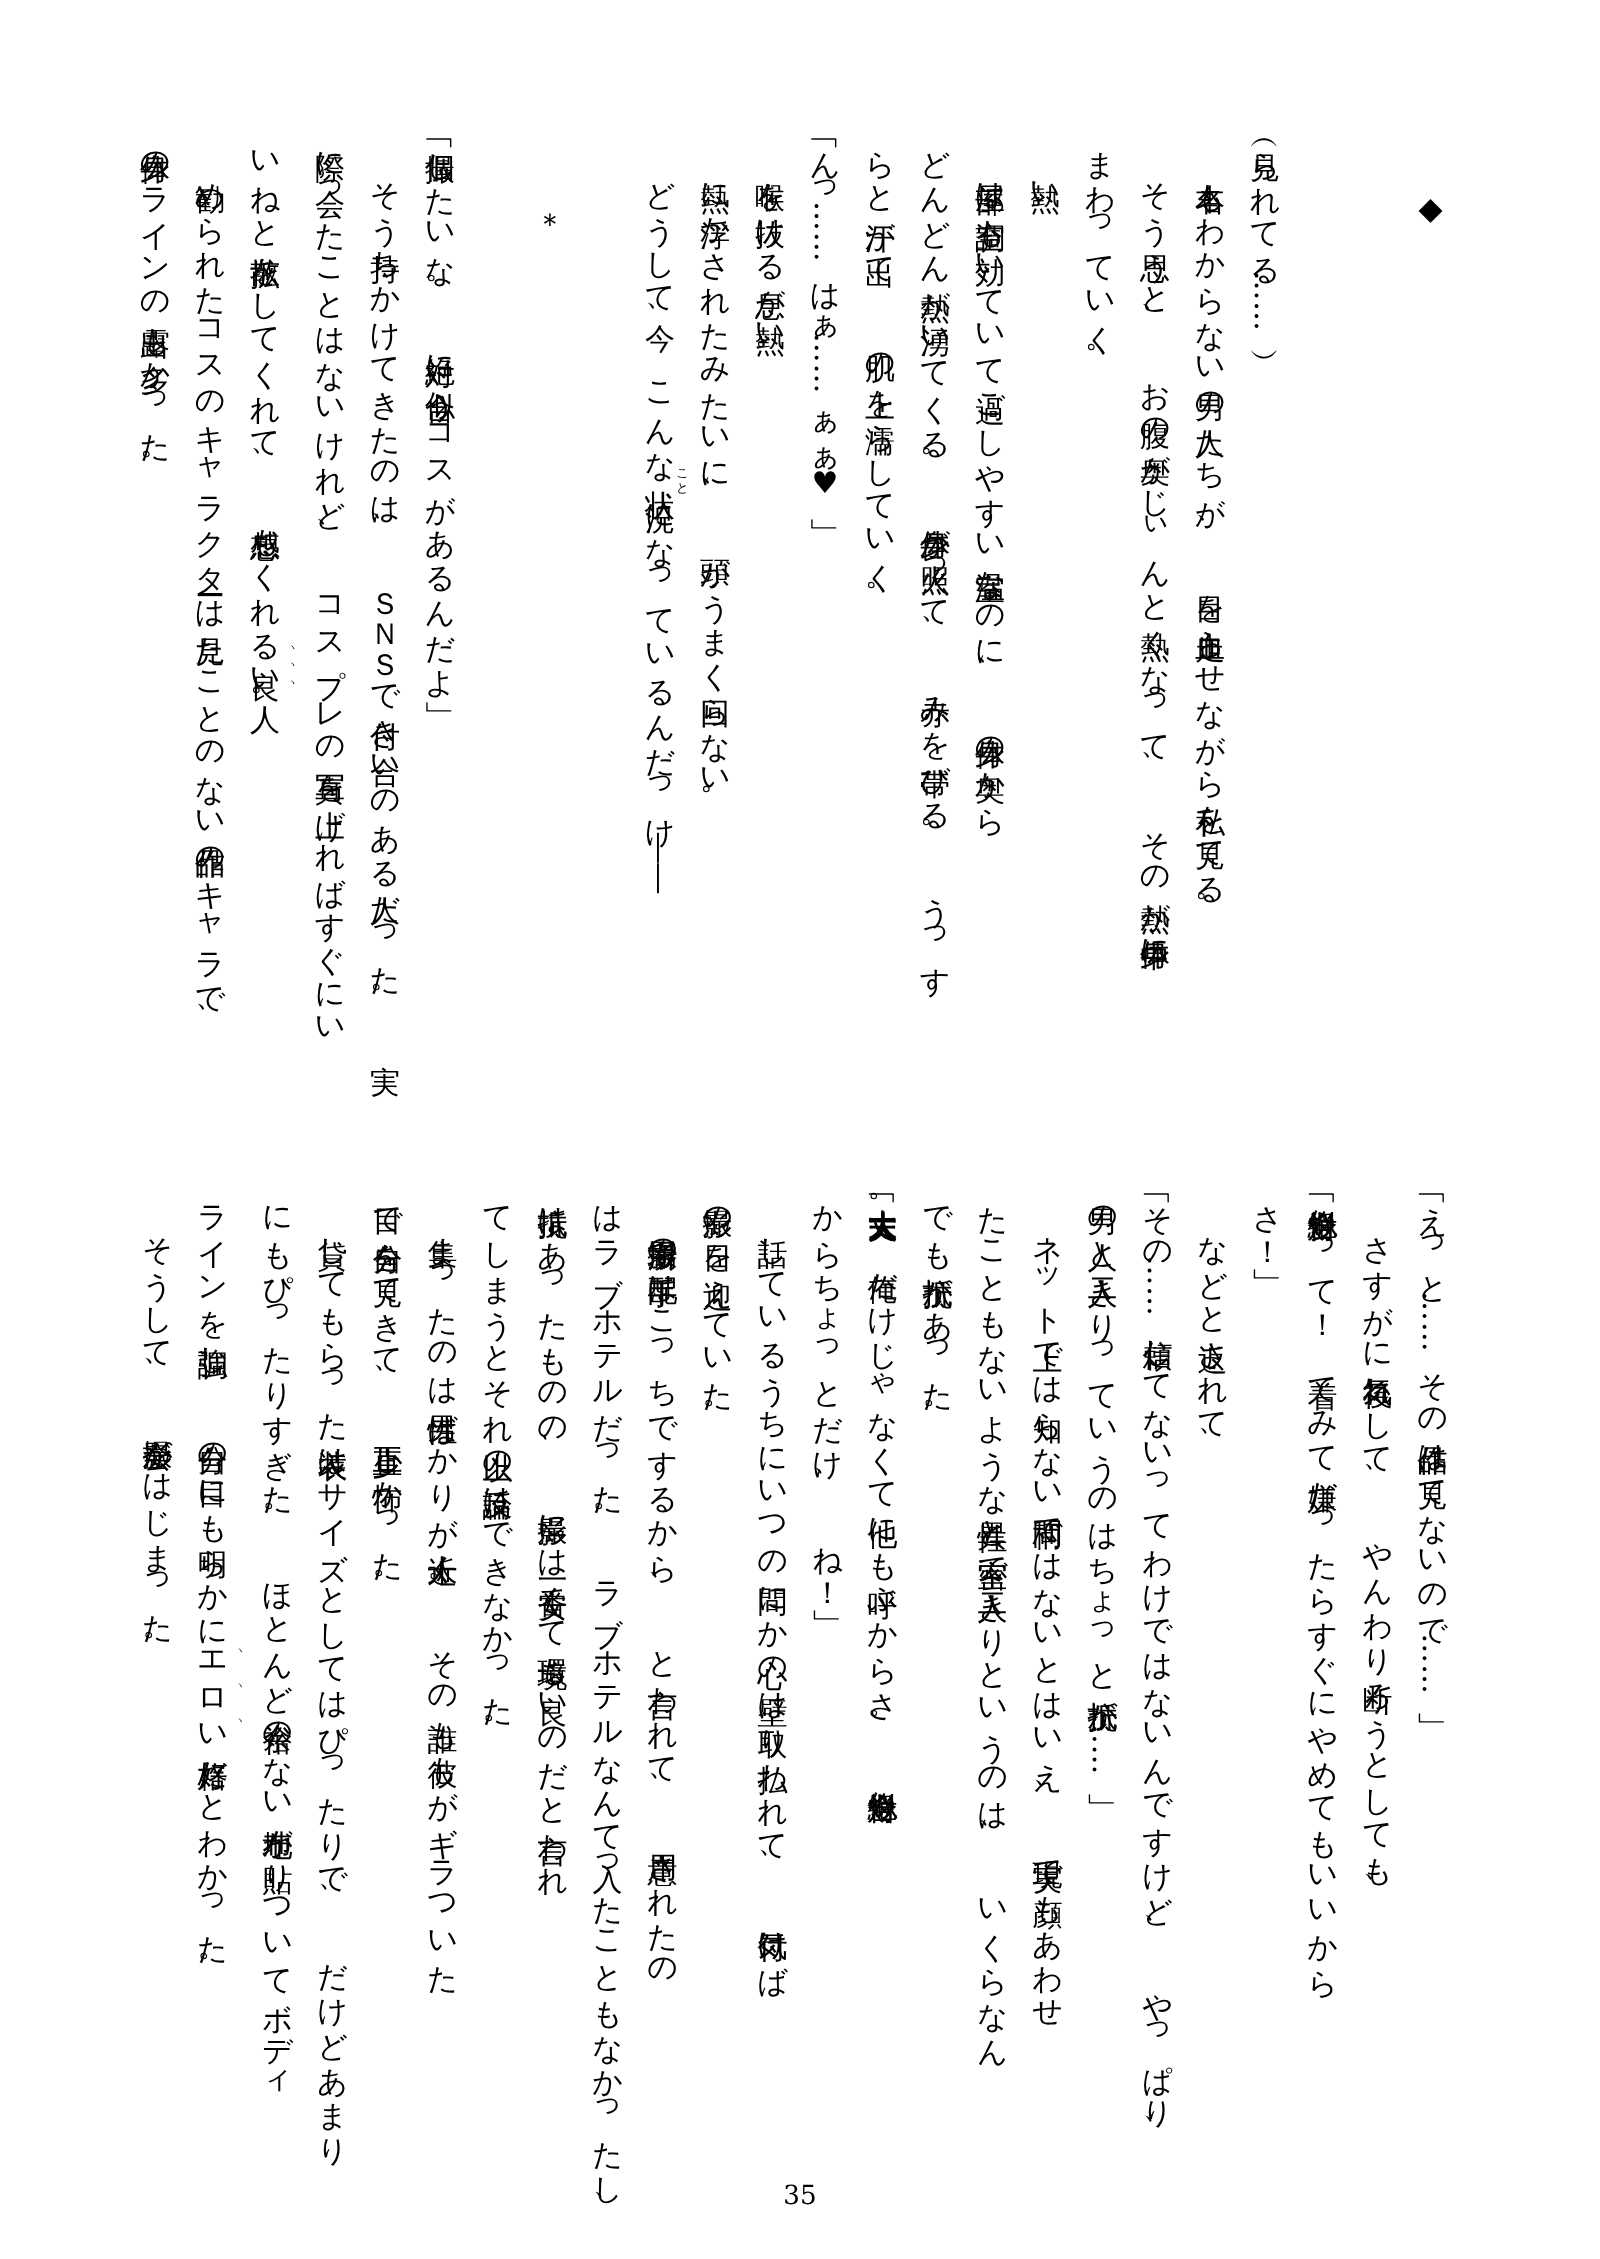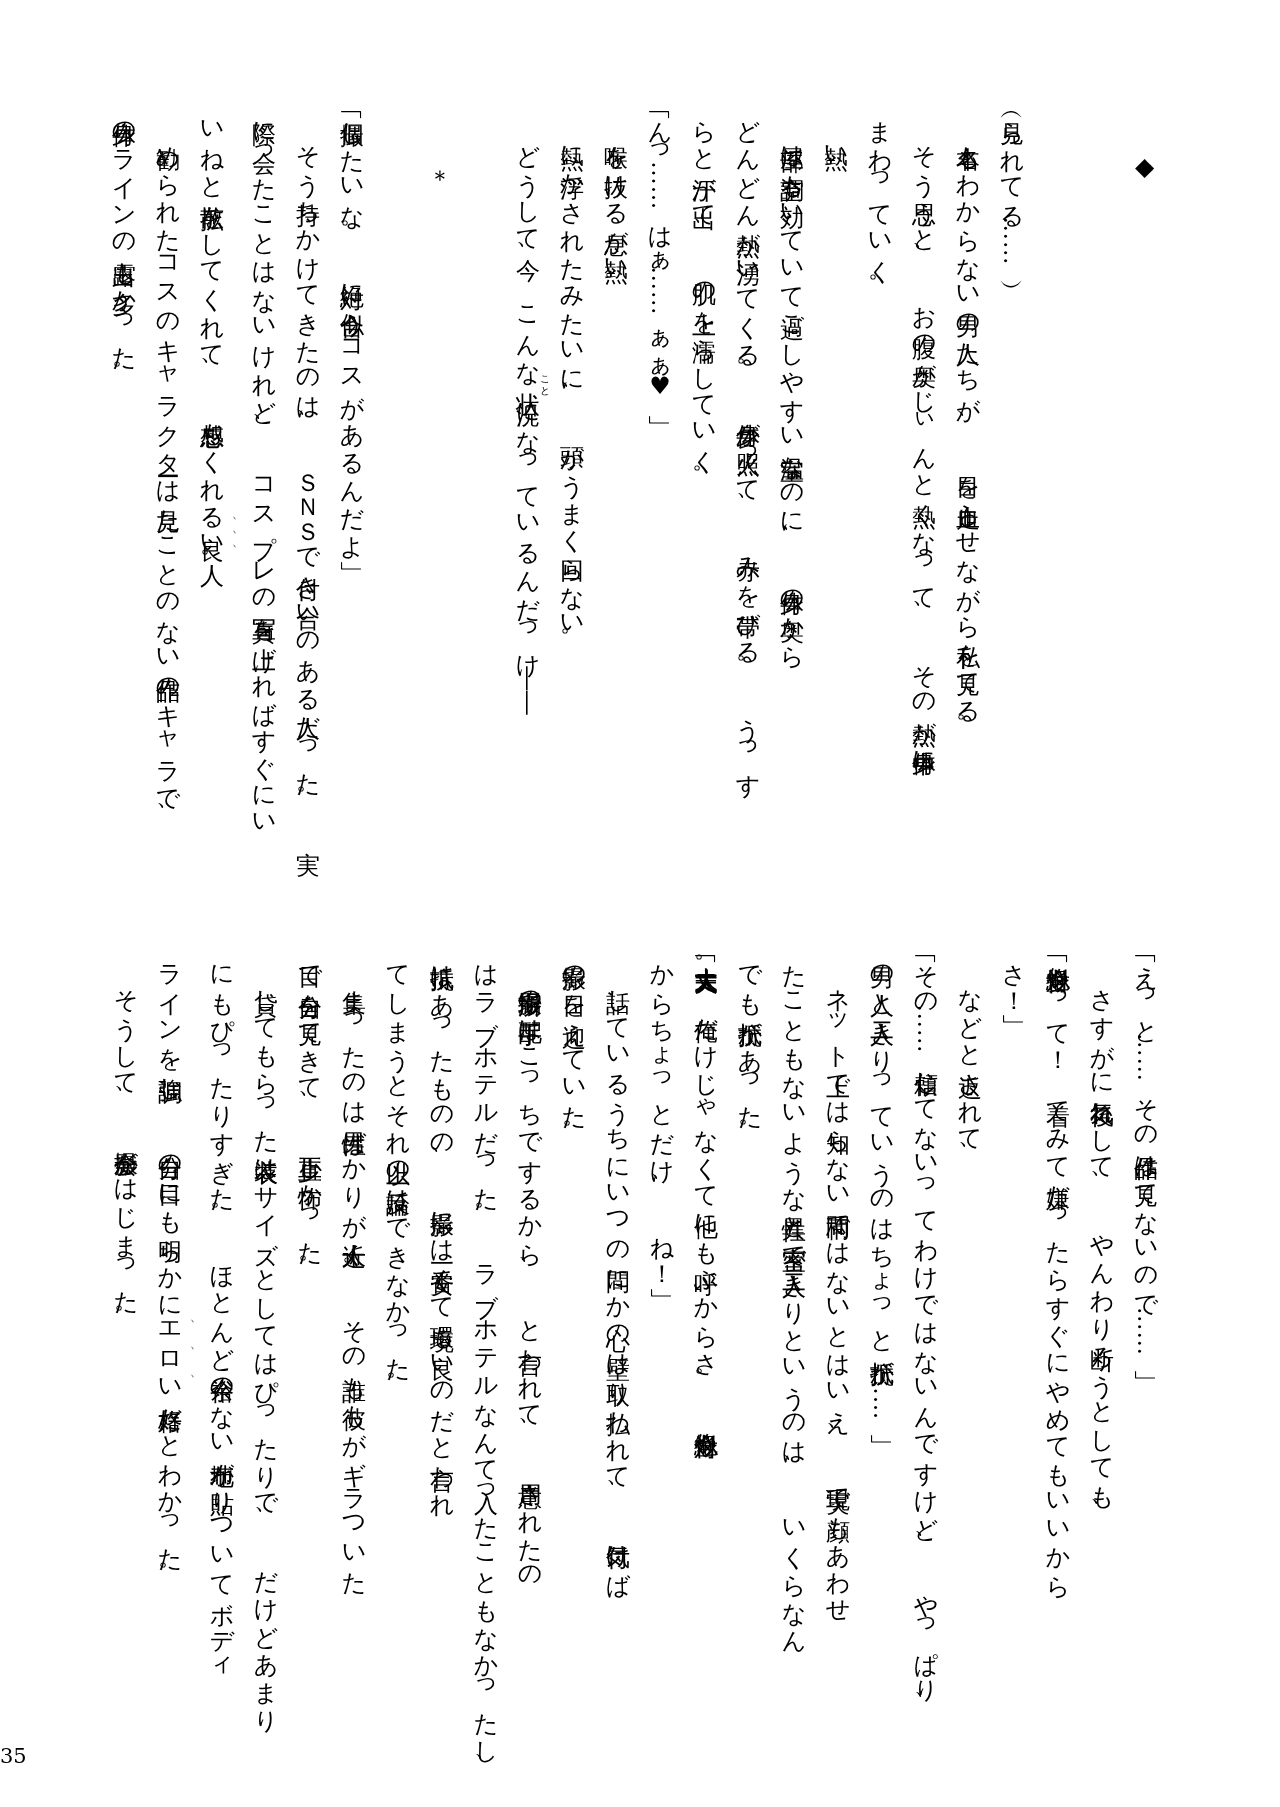--- a/index.html
+++ b/index.html
@@ -49,7 +49,7 @@
   #page-num {
     position: absolute;
     top: 1744px; left: 0; width: 1280px;
-    text-align: left;
+    text-align: center;
     font-size: 21px;
   }
 </style>

